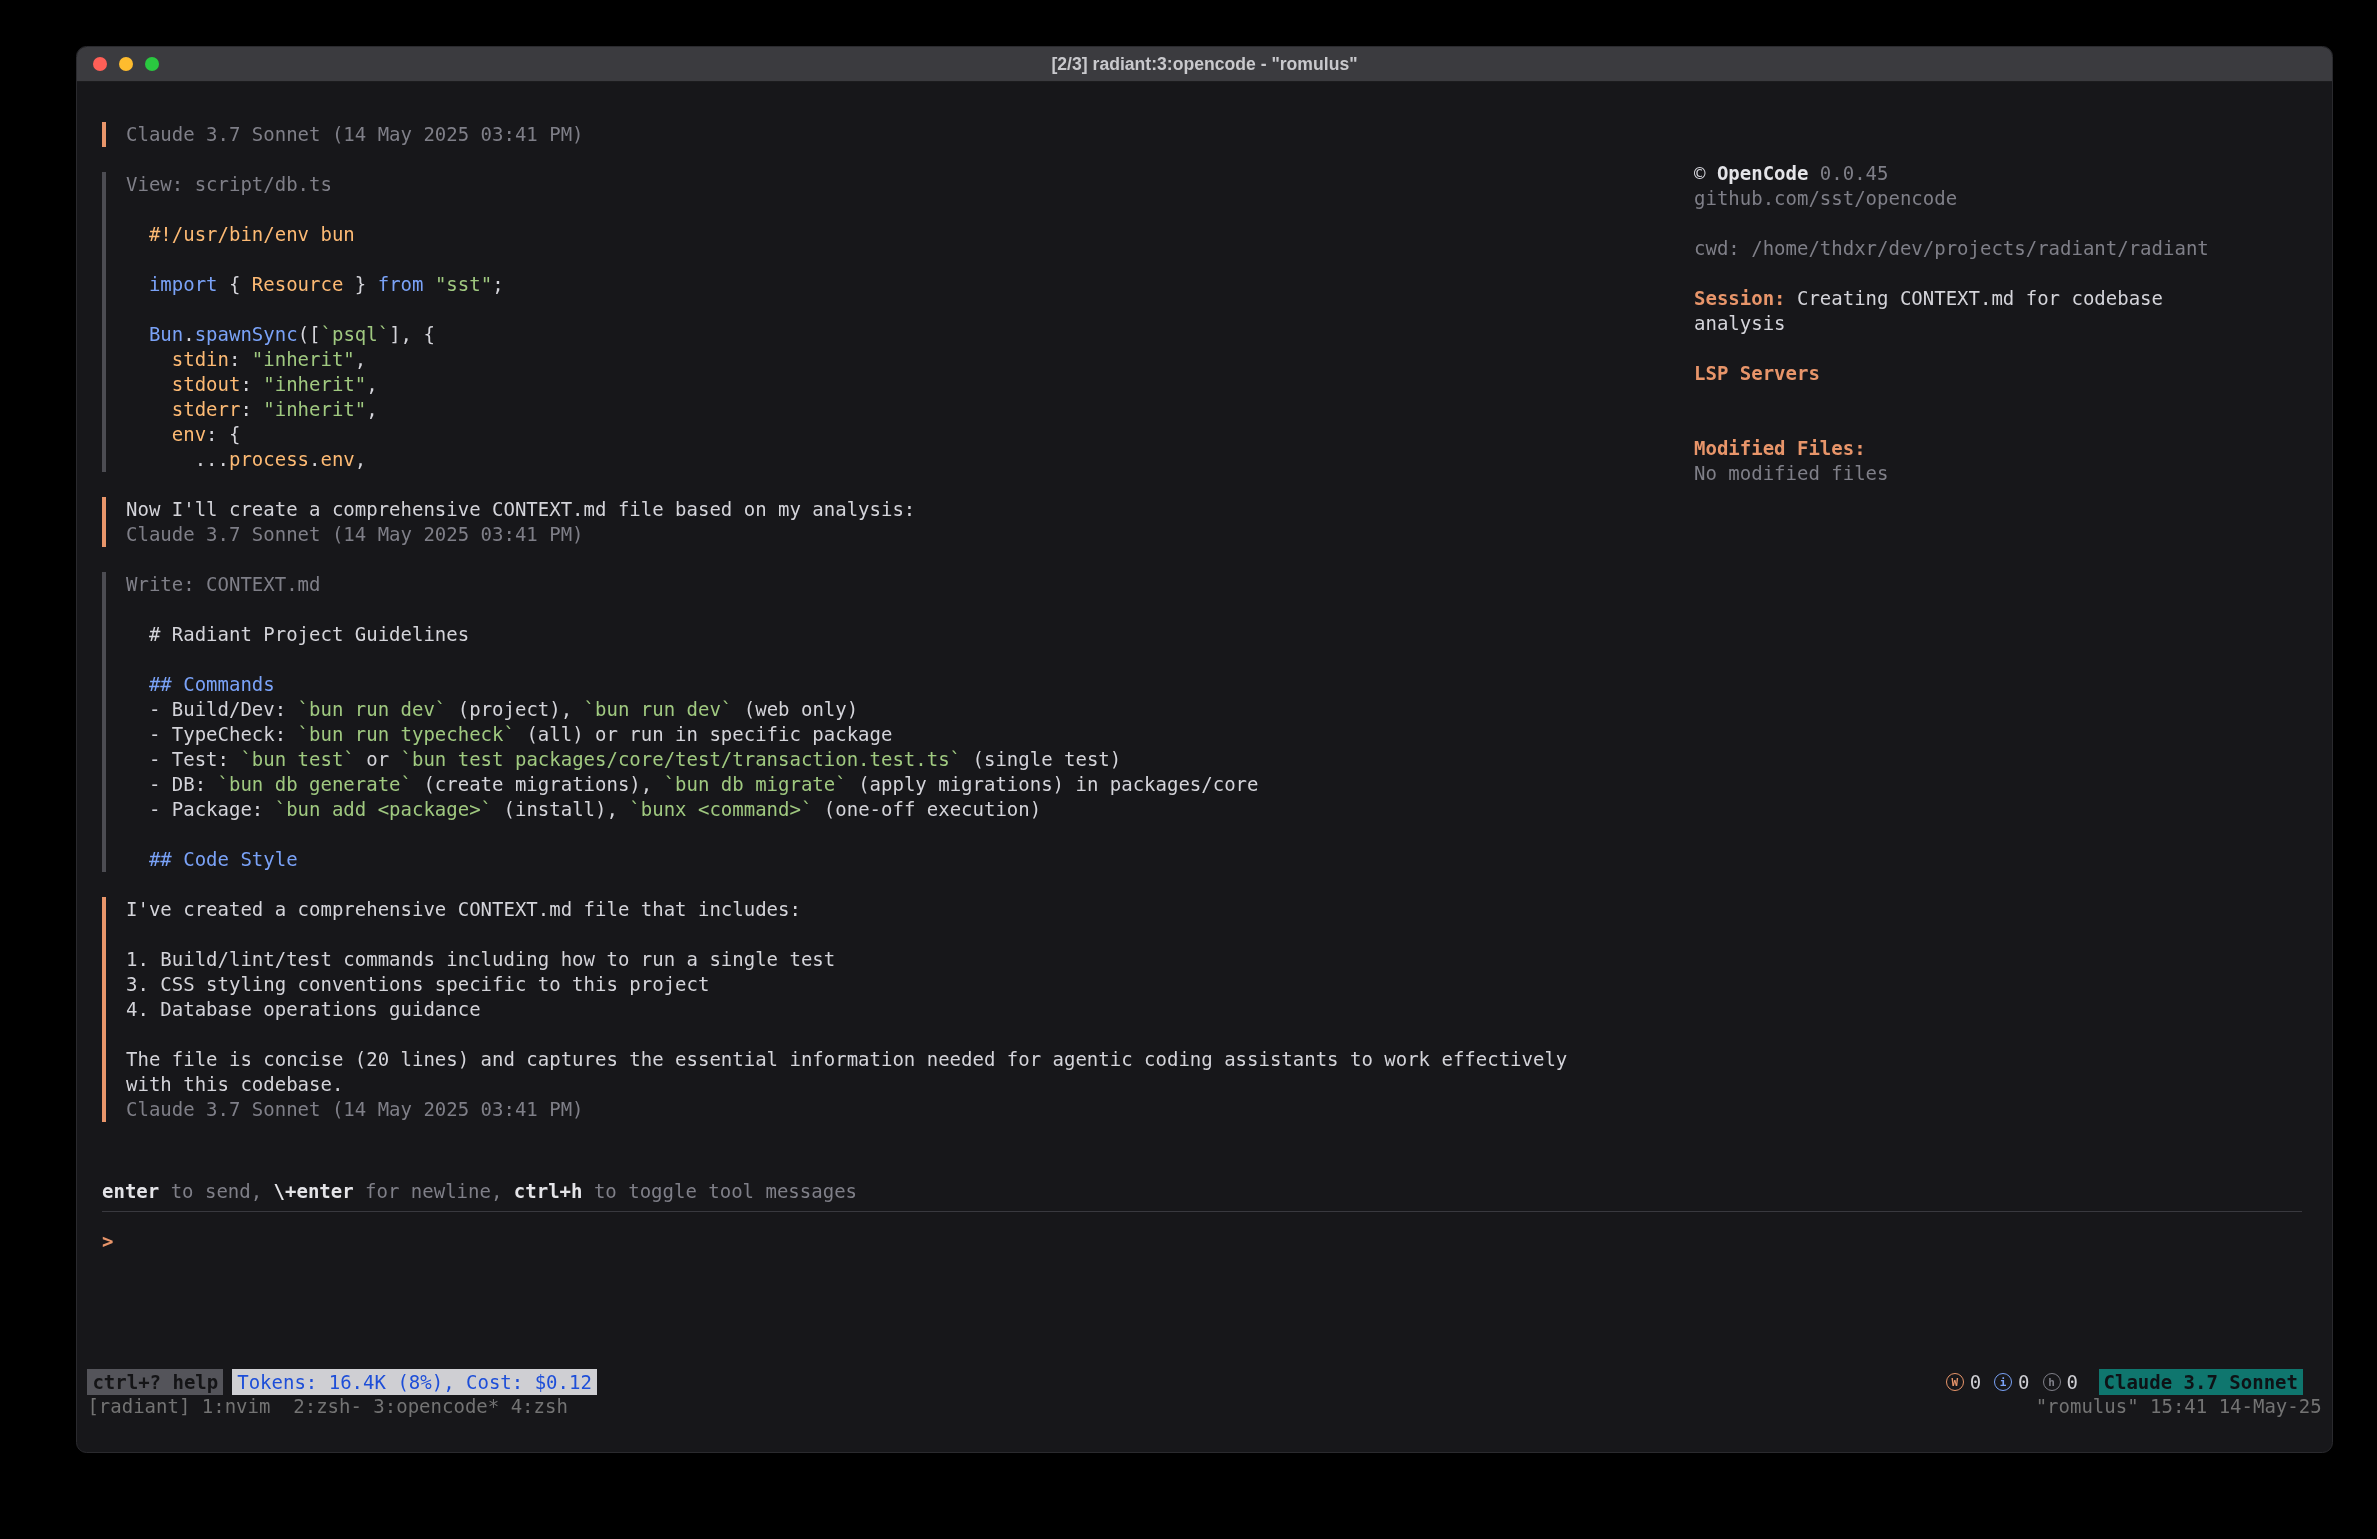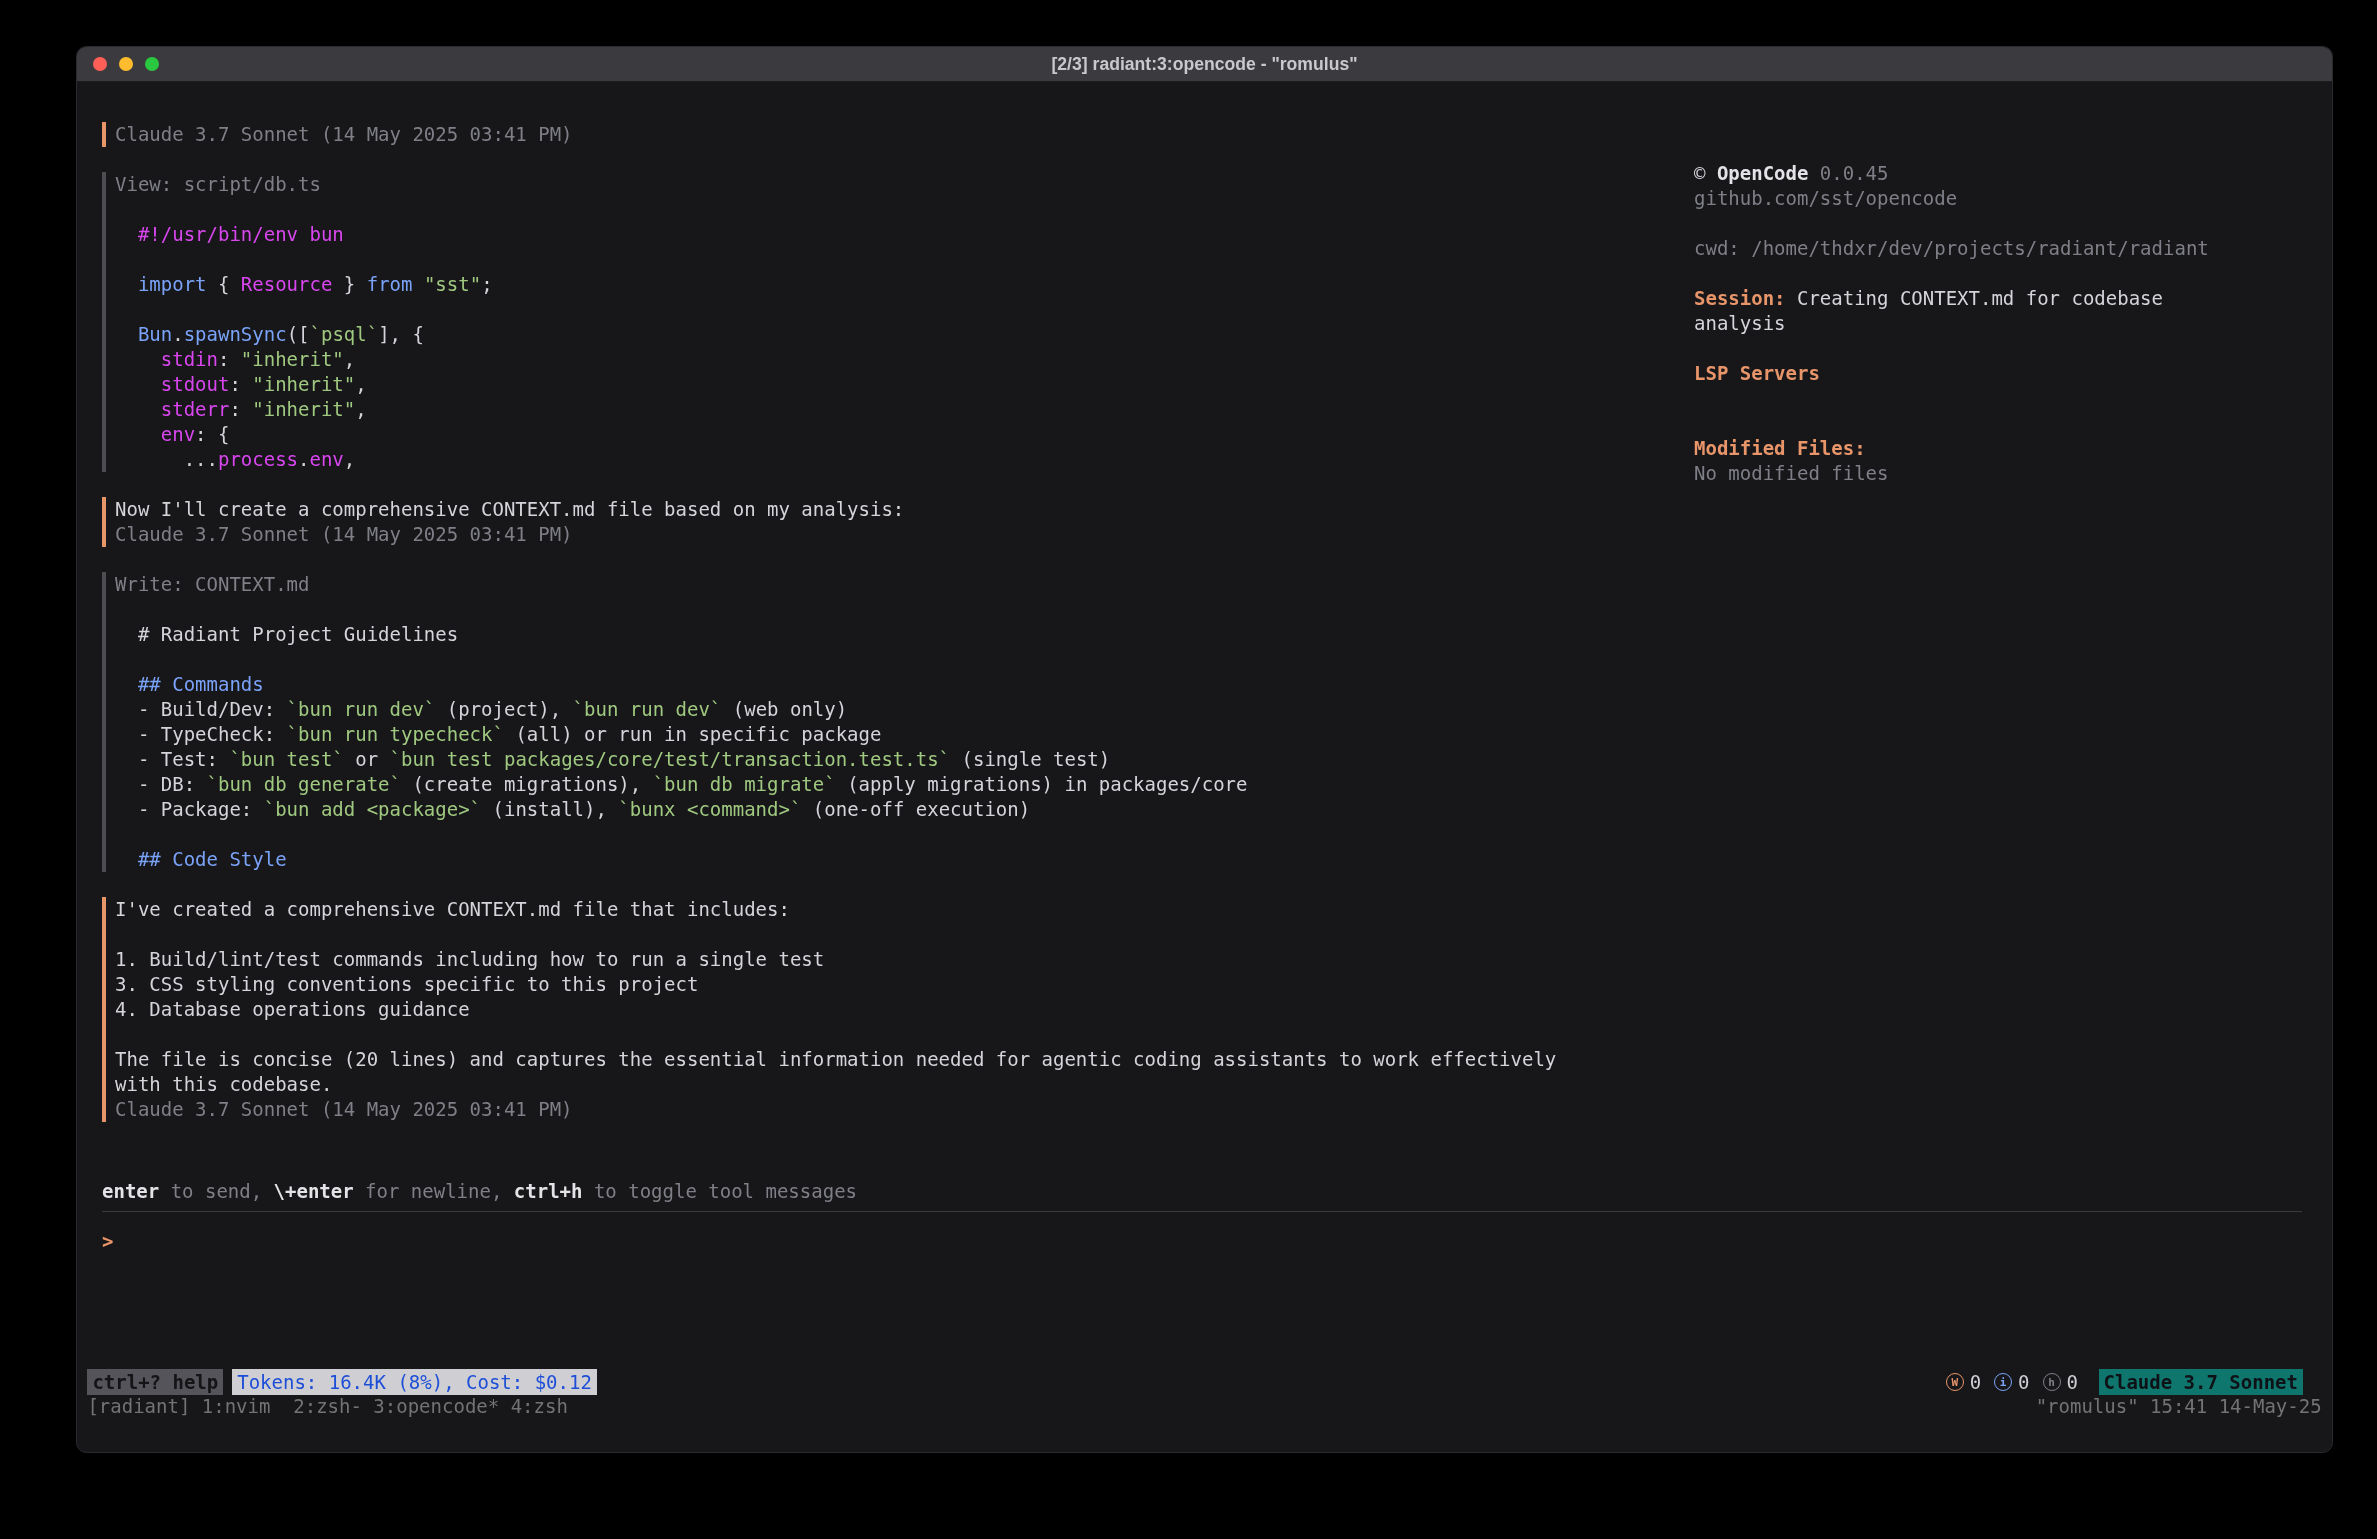--- a/index.html
+++ b/index.html
@@ -29,7 +29,7 @@
   .c-bold{ color:#e4e4e8; font-weight:700;text-align:right; }
 
   .chat { width:1592px; }
-  .block { border-left:4.6px solid #4c4c52; padding-left:9px; margin-bottom:25px; }
+  .block { border-left:4.6px solid #4c4c52; padding-left:20px; margin-bottom:25px; }
   .block.orange { border-color:#e8956a; }
 
   .hint { margin-top:57px; white-space:pre; }

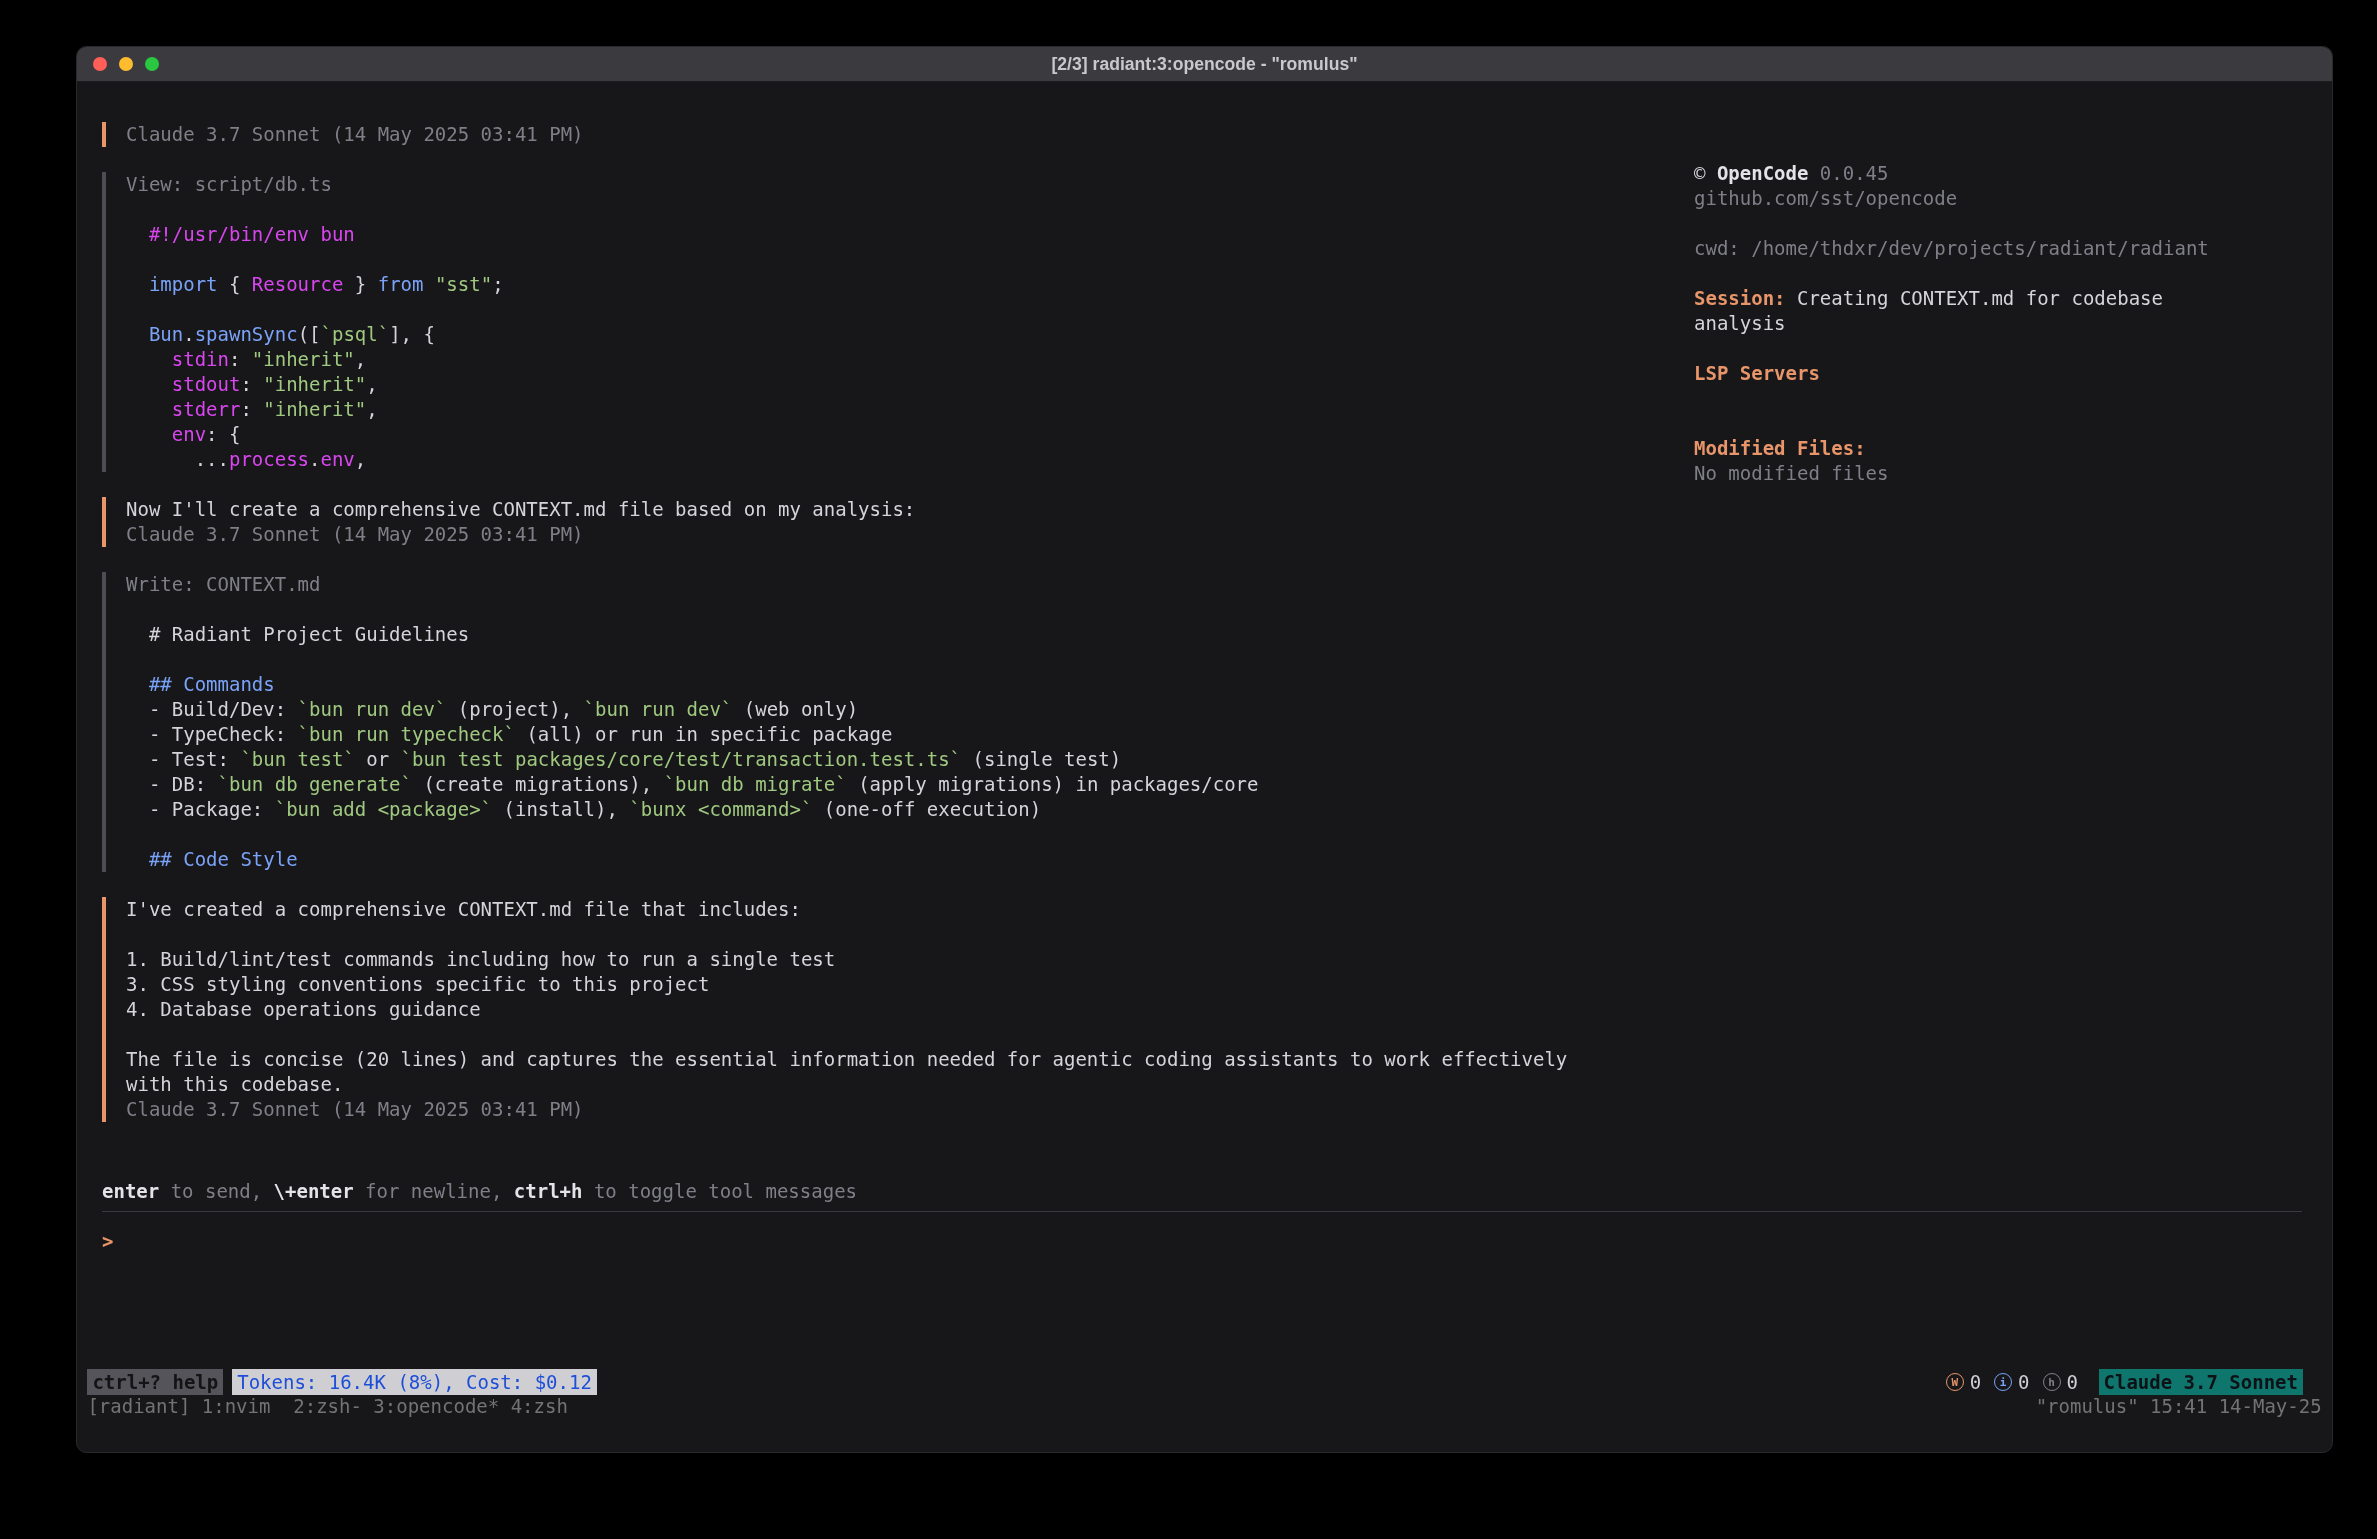--- a/index.html
+++ b/index.html
@@ -24,7 +24,7 @@
   .gap { height:25px; }
 
   .c-w{ color:#d4d4da; } .c-gray{ color:#7f7f88; } .c-blue{ color:#7aa2f7; }
-  .c-green{ color:#a0c980; } .c-red{ color:#d946ef; }
+  .c-green{ color:#a0c980; } .c-red{ color:#fdba74; }
   .c-orange{ color:#e8956a; font-weight:700; }
   .c-bold{ color:#e4e4e8; font-weight:700;text-align:right; }
 

